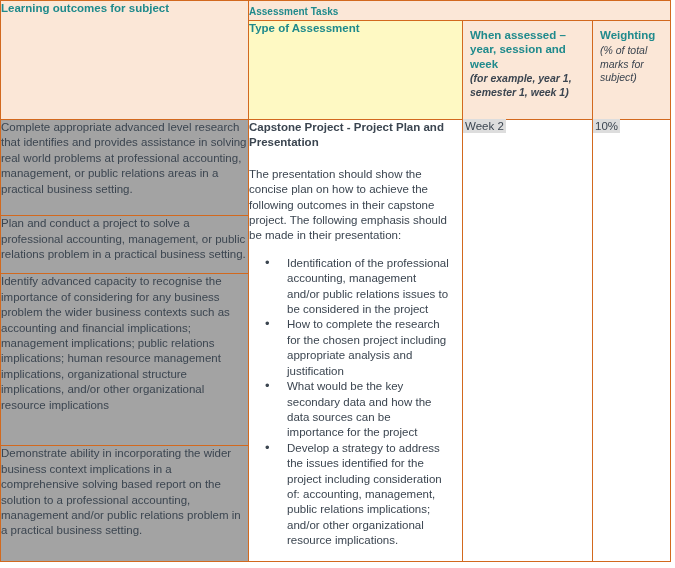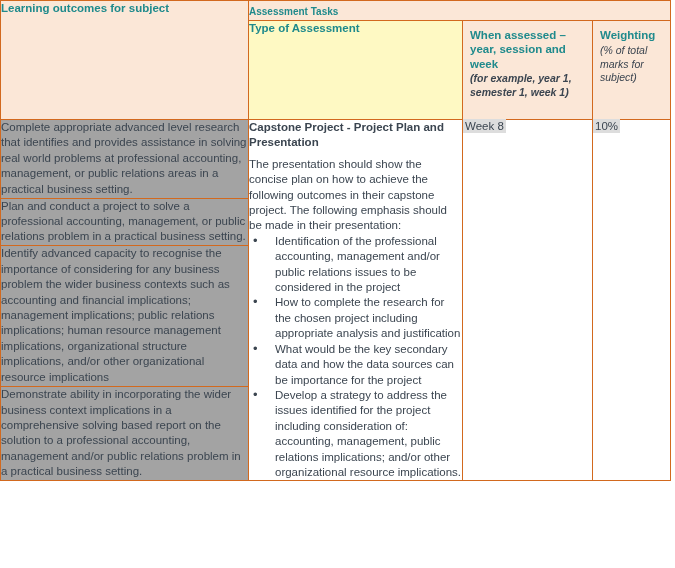--- a/index.html
+++ b/index.html
@@ -105,7 +105,7 @@
     font-weight: bold;
     color: #3B4550;
     display: block;
-    margin-bottom: 6px;
+    margin-bottom: 16px;
     line-height: 15.4px;
   }
   .task-intro {

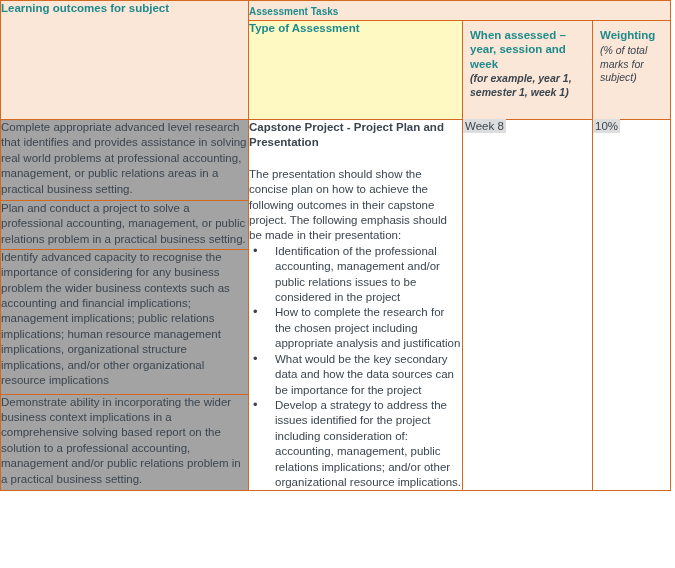--- a/index.html
+++ b/index.html
@@ -196,7 +196,7 @@
     </td>
 
     <td rowspan="4" class="center-cell">
-      <span class="hl">Week 8</span>
+      <span class="hl">Week 2</span>
     </td>
 
     <td rowspan="4" class="center-cell">

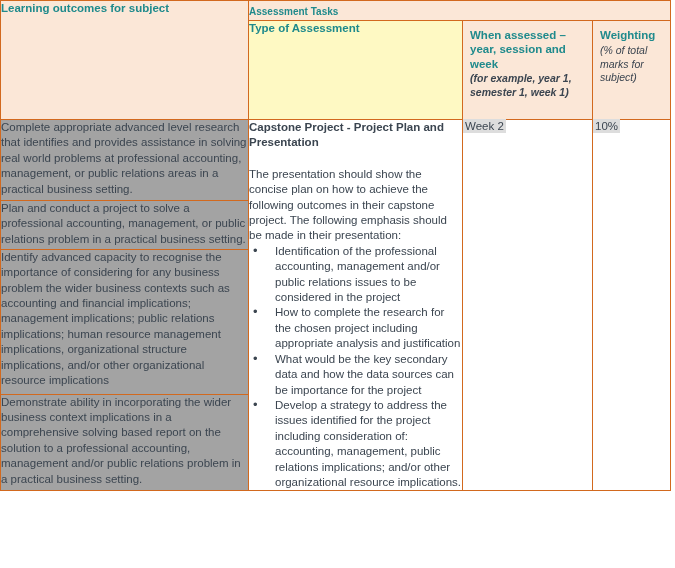--- a/index.html
+++ b/index.html
@@ -112,7 +112,7 @@
     display: block;
   }
   .task-list {
-    margin: 0;
+    margin: 12px;
     padding: 0;
     list-style: none;
   }

